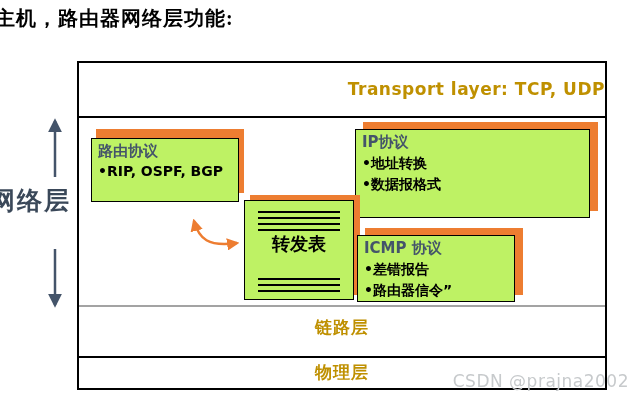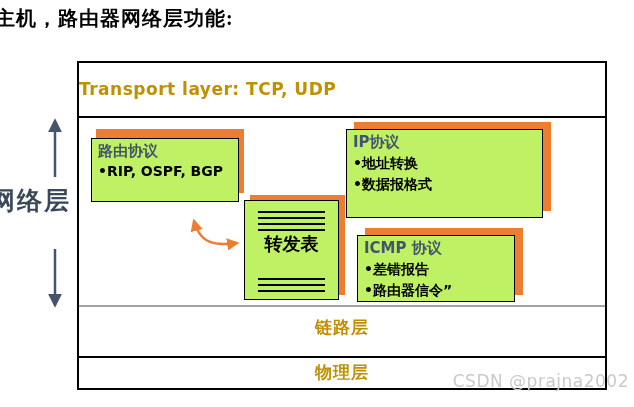--- a/index.html
+++ b/index.html
@@ -18,7 +18,7 @@
     display:flex;flex-direction:column;
   }
   .band{box-sizing:border-box;position:relative;}
-  .band-transport{height:56px;border-bottom:2px solid #000;display:flex;align-items:center;justify-content:flex-start;}
+  .band-transport{height:56px;border-bottom:2px solid #000;display:flex;align-items:center;justify-content:flex-end;}
   .transport-text{color:#BF9000;font-weight:bold;font-size:17px;letter-spacing:0.5px;}
   .band-network{height:192px;}
   .band-link{height:44px;border-top:2px solid #a3a3a3;display:flex;align-items:center;justify-content:center;}

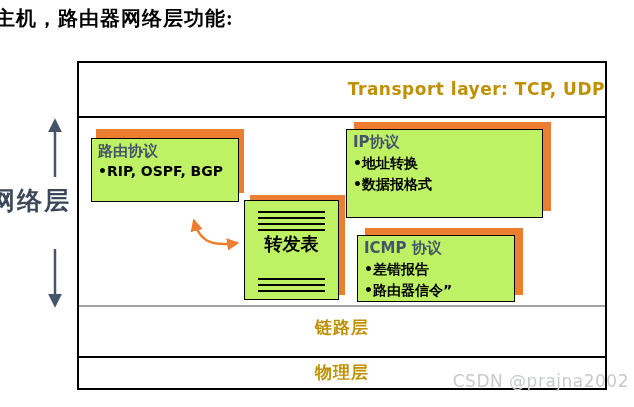--- a/index.html
+++ b/index.html
@@ -34,7 +34,7 @@
   .shadow-orange-6-5{box-shadow:6px -5px 0 0 #ED7D31;}
 
   .box-routing{left:91px;top:138px;width:148px;height:64px;}
-  .box-ip{left:346px;top:129px;width:197px;height:89px;}
+  .box-ip{left:355px;top:129px;width:235px;height:89px;}
   .box-icmp{left:357px;top:235px;width:158px;height:67px;}
   .box-fwd{left:244px;top:200px;width:95px;height:100px;padding:0;}
 

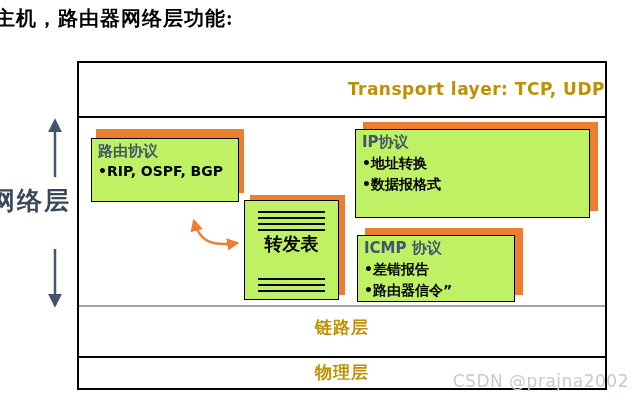--- a/index.html
+++ b/index.html
@@ -36,7 +36,7 @@
   .box-routing{left:91px;top:138px;width:148px;height:64px;}
   .box-ip{left:355px;top:129px;width:235px;height:89px;}
   .box-icmp{left:357px;top:235px;width:158px;height:67px;}
-  .box-fwd{left:244px;top:200px;width:95px;height:100px;padding:0;}
+  .box-fwd{left:244px;top:200px;width:110px;height:100px;padding:0;}
 
   .proto-title{color:#44546A;font-weight:bold;font-size:15px;line-height:20px;white-space:nowrap;}
   .proto-item{color:#000;font-weight:bold;font-size:14px;line-height:20px;white-space:nowrap;}

